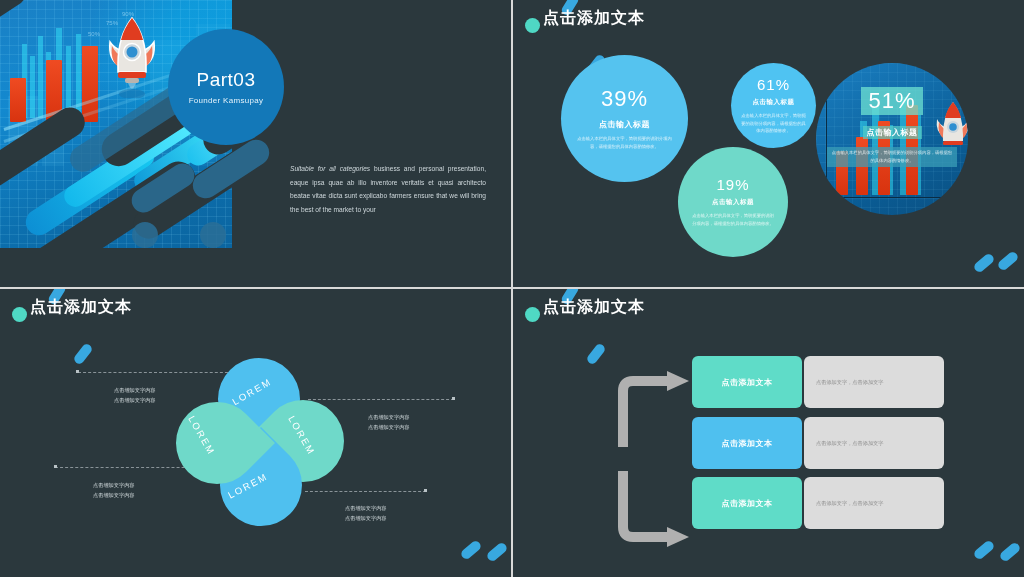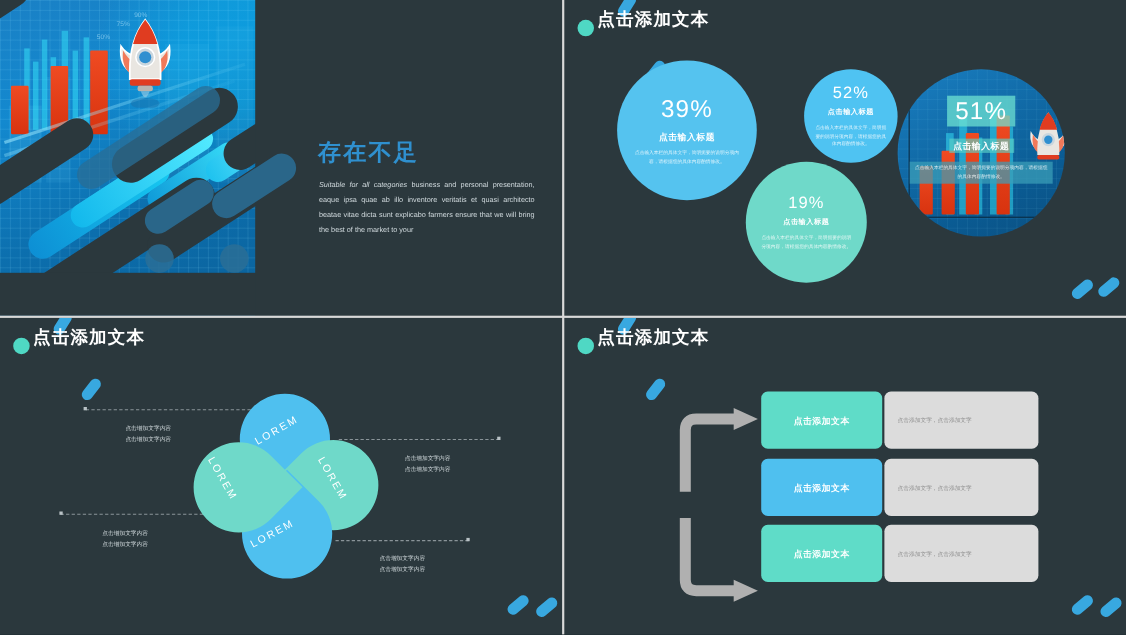--- a/index.html
+++ b/index.html
@@ -156,6 +156,10 @@
       <path d="M24 69 Q28 80 32 69 Z" fill="#9fcfe6" opacity=".6"></path>
     </svg>
 
+    <div class="p3circle">
+      <div class="p3title">Part03</div>
+      <div class="p3sub">Founder Kamsupay</div>
+    </div>
 
     <div class="s1-h">存在不足</div>
     <div class="s1-body"><i>Suitable for all categories</i><span> business and personal presentation, eaque ipsa quae ab illo inventore veritatis et quasi architecto beatae vitae dicta sunt explicabo farmers ensure that we will bring the best of the market to your</span></div>

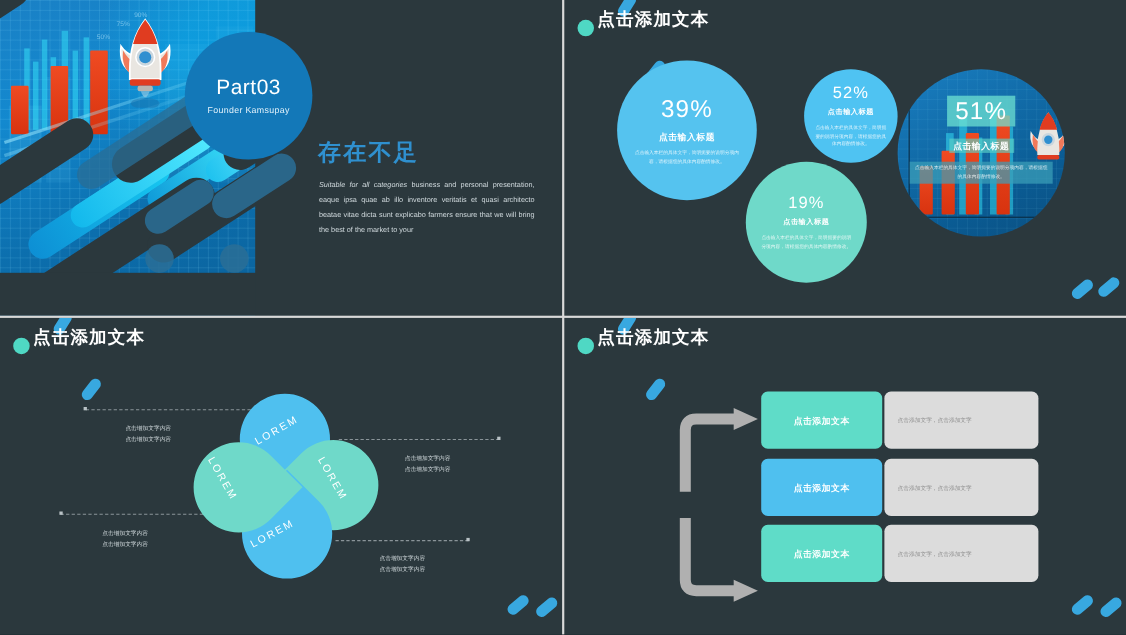--- a/index.html
+++ b/index.html
@@ -183,7 +183,7 @@
 
     <div class="c38">
       <div class="cinner">
-        <div class="num num-s">52%</div>
+        <div class="num num-s">61%</div>
         <div class="sub sub-s">点击输入标题</div>
         <div class="desc">点击输入本栏的具体文字，简明扼要的说明分项内容，请根据您的具体内容酌情修改。</div>
       </div>

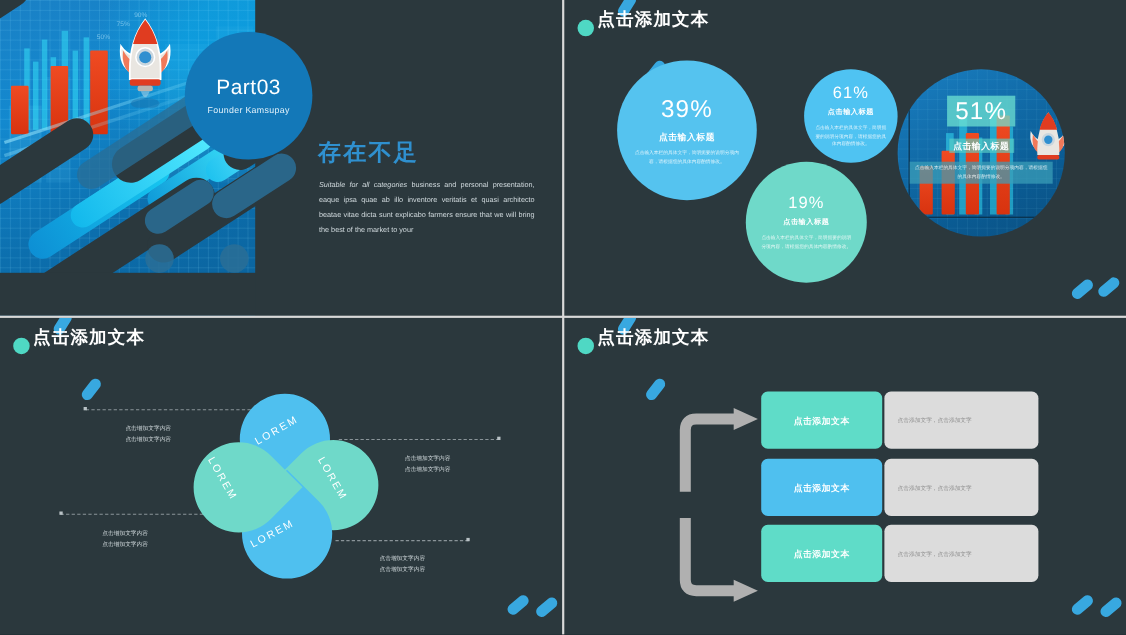--- a/index.html
+++ b/index.html
@@ -161,7 +161,6 @@
       <div class="p3sub">Founder Kamsupay</div>
     </div>
 
-    <div class="s1-h">存在不足</div>
     <div class="s1-body"><i>Suitable for all categories</i><span> business and personal presentation, eaque ipsa quae ab illo inventore veritatis et quasi architecto beatae vitae dicta sunt explicabo farmers ensure that we will bring the best of the market to your</span></div>
   </div>
 

